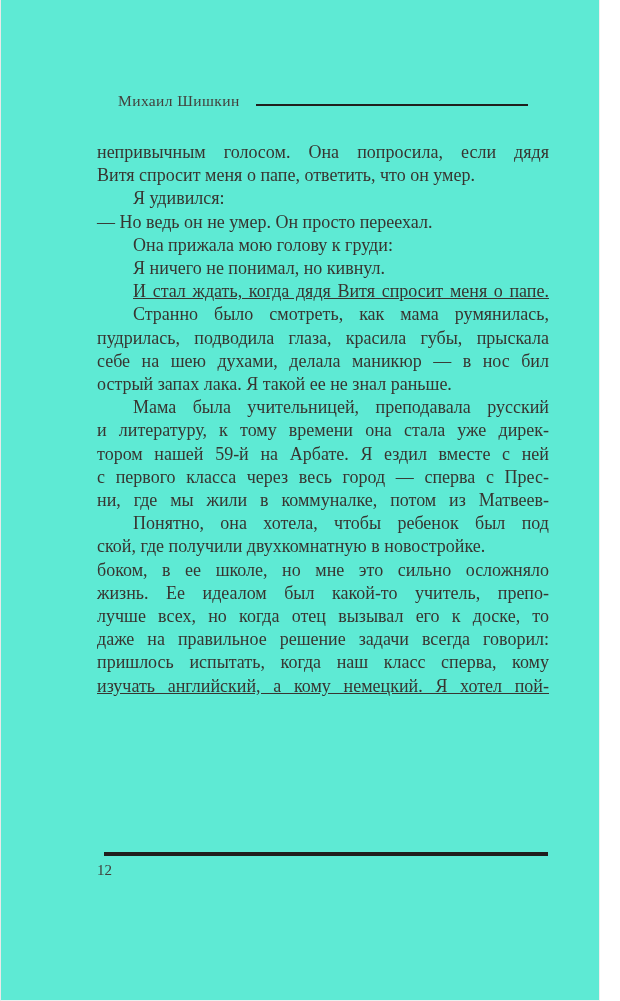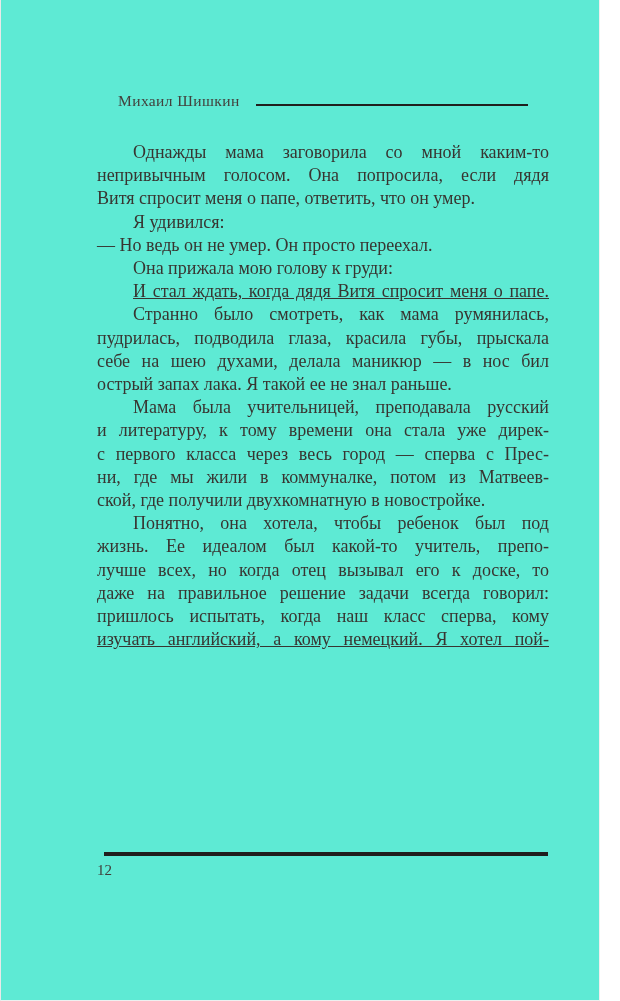--- a/index.html
+++ b/index.html
@@ -71,7 +71,6 @@
   </div>
 
   <div class="text">
-      <div class="line indent">Однажды мама заговорила со мной каким-то</div>
       <div class="line">непривычным голосом. Она попросила, если дядя</div>
       <div class="line para-end">Витя спросит меня о папе, ответить, что он умер.</div>
       <div class="line indent para-end">Я удивился:</div>

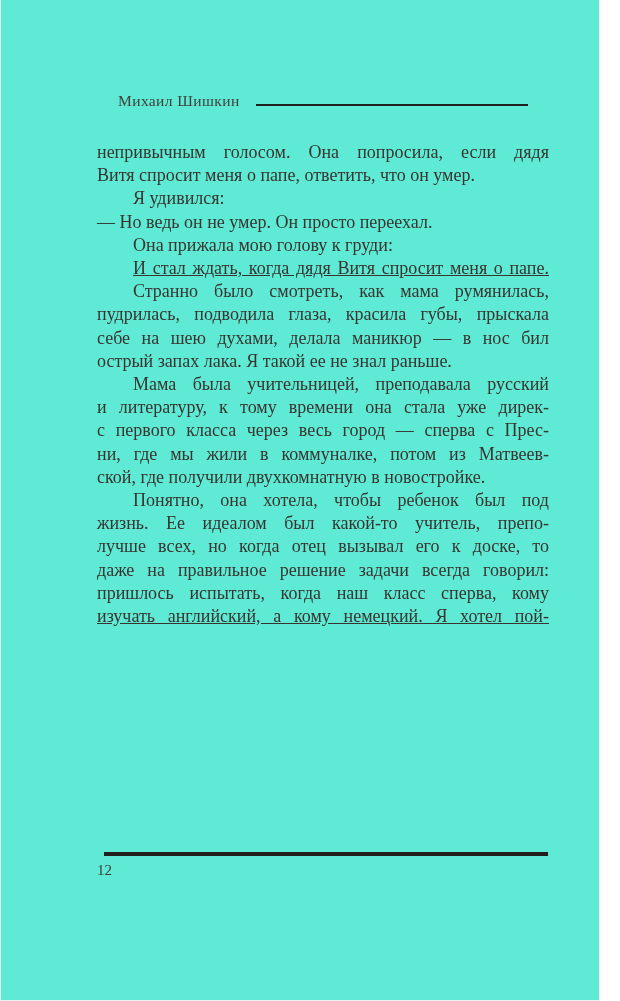--- a/index.html
+++ b/index.html
@@ -76,6 +76,7 @@
       <div class="line indent para-end">Я удивился:</div>
       <div class="line para-end">— Но ведь он не умер. Он просто переехал.</div>
       <div class="line indent para-end">Она прижала мою голову к груди:</div>
+      <div class="line indent para-end">Я ничего не понимал, но кивнул.</div>
       <div class="line indent fill">И стал ждать, когда дядя Витя спросит меня о папе.</div>
       <div class="line indent">Странно было смотреть, как мама румянилась,</div>
       <div class="line">пудрилась, подводила глаза, красила губы, прыскала</div>

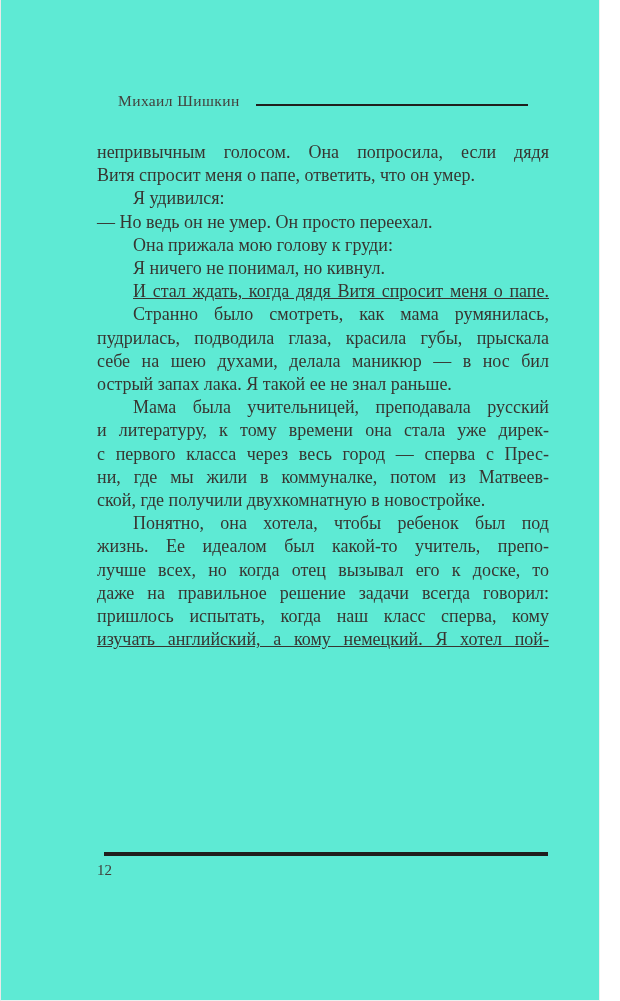--- a/index.html
+++ b/index.html
@@ -84,6 +84,7 @@
       <div class="line para-end">острый запах лака. Я такой ее не знал раньше.</div>
       <div class="line indent">Мама была учительницей, преподавала русский</div>
       <div class="line">и литературу, к тому времени она стала уже дирек-</div>
+      <div class="line">тором нашей 59-й на Арбате. Я ездил вместе с ней</div>
       <div class="line">с первого класса через весь город — сперва с Прес-</div>
       <div class="line">ни, где мы жили в коммуналке, потом из Матвеев-</div>
       <div class="line para-end">ской, где получили двухкомнатную в новостройке.</div>

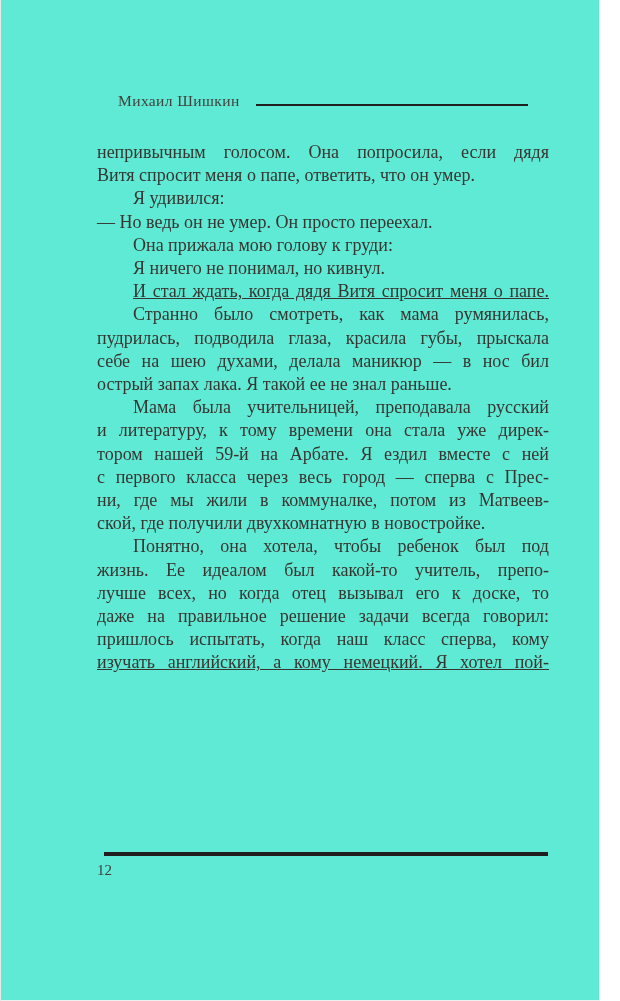--- a/index.html
+++ b/index.html
@@ -87,8 +87,8 @@
       <div class="line">тором нашей 59-й на Арбате. Я ездил вместе с ней</div>
       <div class="line">с первого класса через весь город — сперва с Прес-</div>
       <div class="line">ни, где мы жили в коммуналке, потом из Матвеев-</div>
+      <div class="line indent">Понятно, она хотела, чтобы ребенок был под</div>
       <div class="line para-end">ской, где получили двухкомнатную в новостройке.</div>
-      <div class="line indent">Понятно, она хотела, чтобы ребенок был под</div>
       <div class="line">жизнь. Ее идеалом был какой-то учитель, препо-</div>
       <div class="line">лучше всех, но когда отец вызывал его к доске, то</div>
       <div class="line">даже на правильное решение задачи всегда говорил:</div>

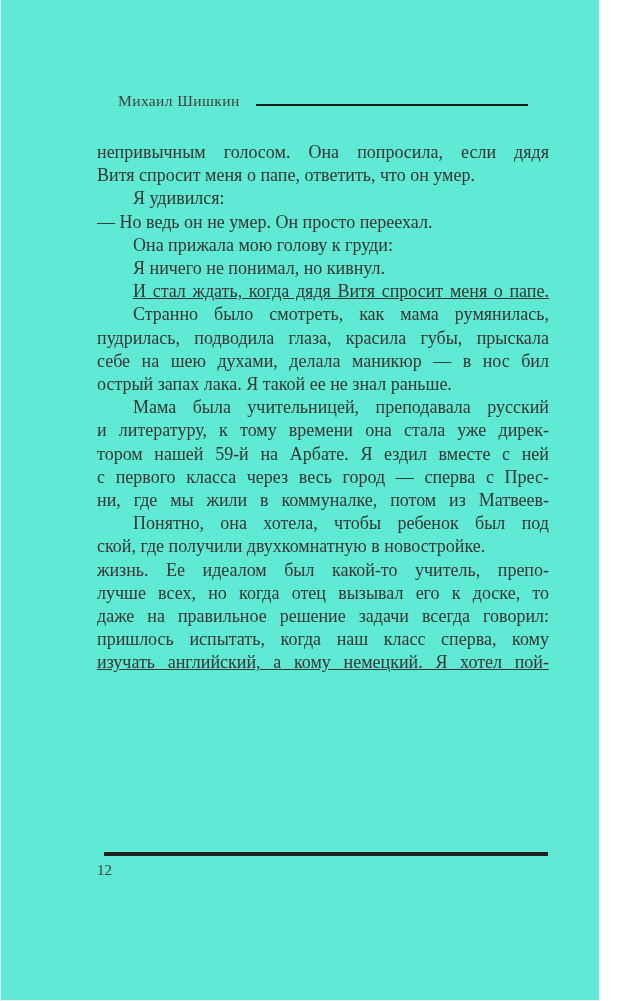--- a/index.html
+++ b/index.html
@@ -89,6 +89,7 @@
       <div class="line">ни, где мы жили в коммуналке, потом из Матвеев-</div>
       <div class="line indent">Понятно, она хотела, чтобы ребенок был под</div>
       <div class="line para-end">ской, где получили двухкомнатную в новостройке.</div>
+      <div class="line">боком, в ее школе, но мне это сильно осложняло</div>
       <div class="line">жизнь. Ее идеалом был какой-то учитель, препо-</div>
       <div class="line">лучше всех, но когда отец вызывал его к доске, то</div>
       <div class="line">даже на правильное решение задачи всегда говорил:</div>

